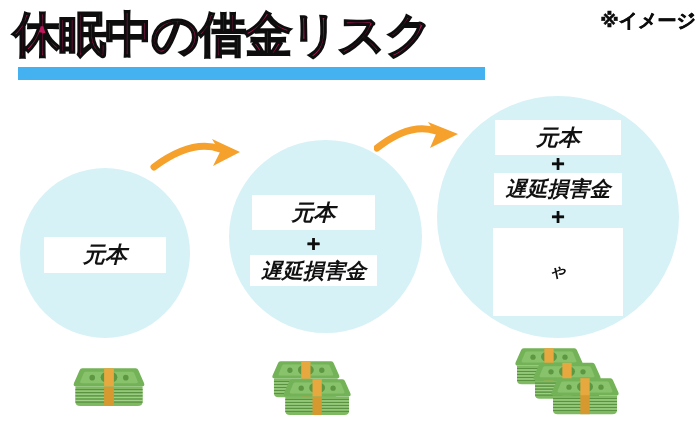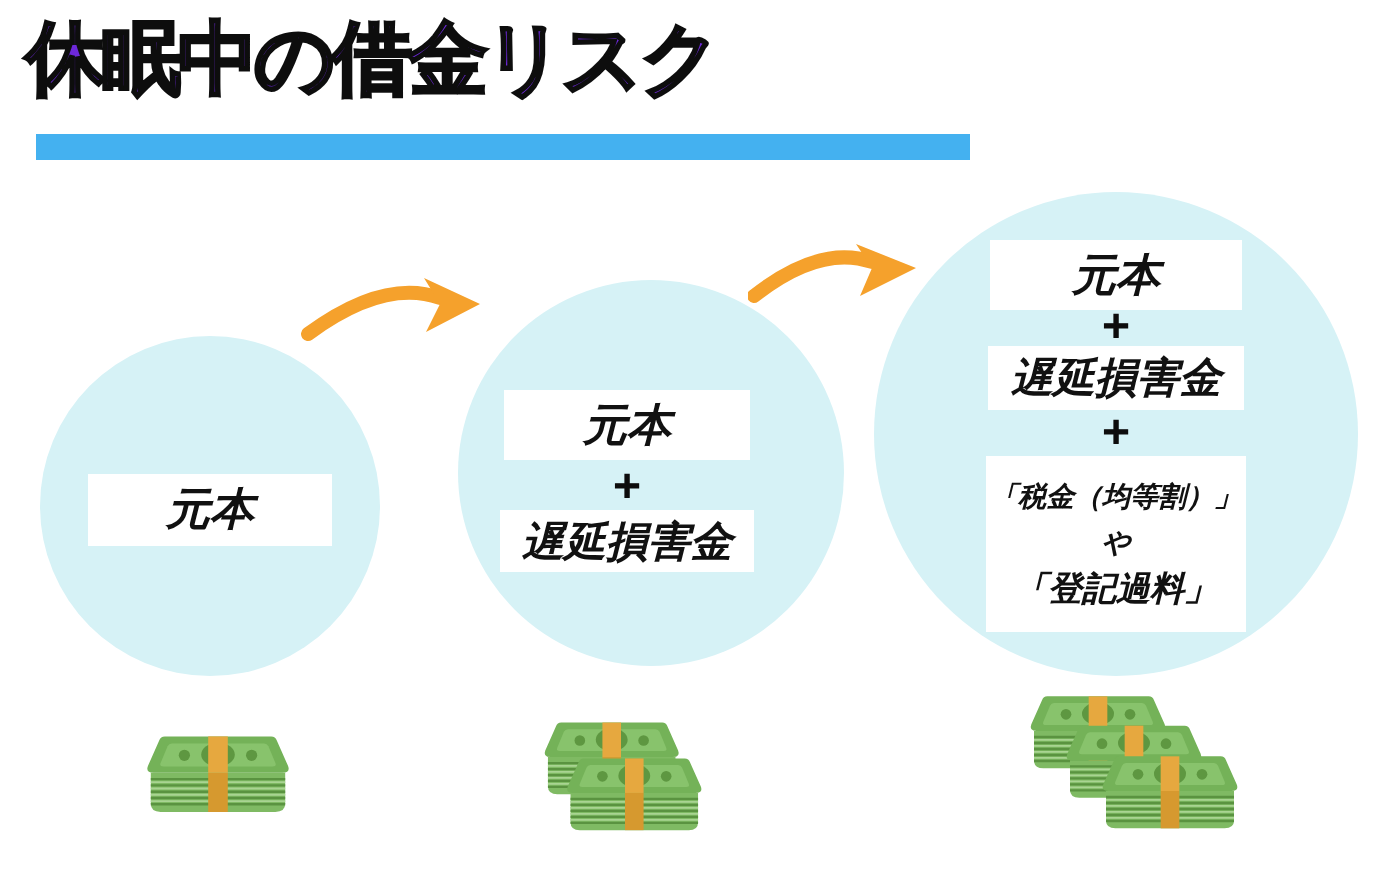--- a/index.html
+++ b/index.html
@@ -11,7 +11,7 @@
   .title-underline{position:absolute;left:18px;top:67px;width:467px;height:13px;background:#44b1f0;z-index:1;}
   .page-title{
     position:absolute;left:13px;top:6px;z-index:2;
-    font-size:40px;font-weight:900;letter-spacing:-2px;line-height:1.2;color:#6d28d9;
+    font-size:48px;font-weight:900;letter-spacing:-2px;line-height:1.2;color:#be185d;
     -webkit-text-stroke:1.5px #0d0d0d;white-space:nowrap;
   }
   .image-note{

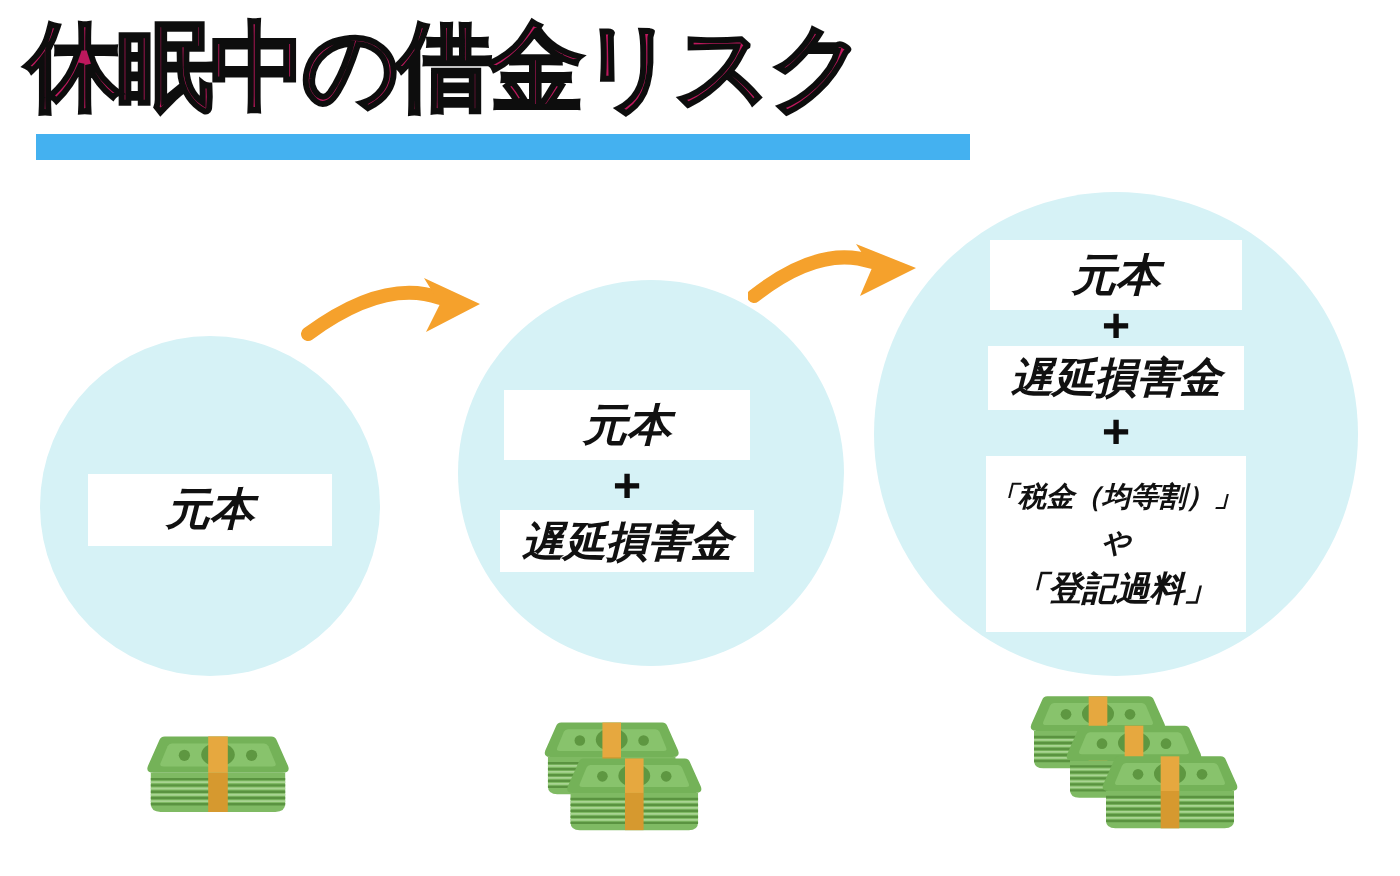--- a/index.html
+++ b/index.html
@@ -94,6 +94,7 @@
 
   <div class="title-underline"></div>
   <div class="page-title">休眠中の借金リスク</div>
+  <div class="image-note">※イメージ</div>
 
   <div class="circle" id="circle-1"></div>
   <div class="circle" id="circle-2"></div>

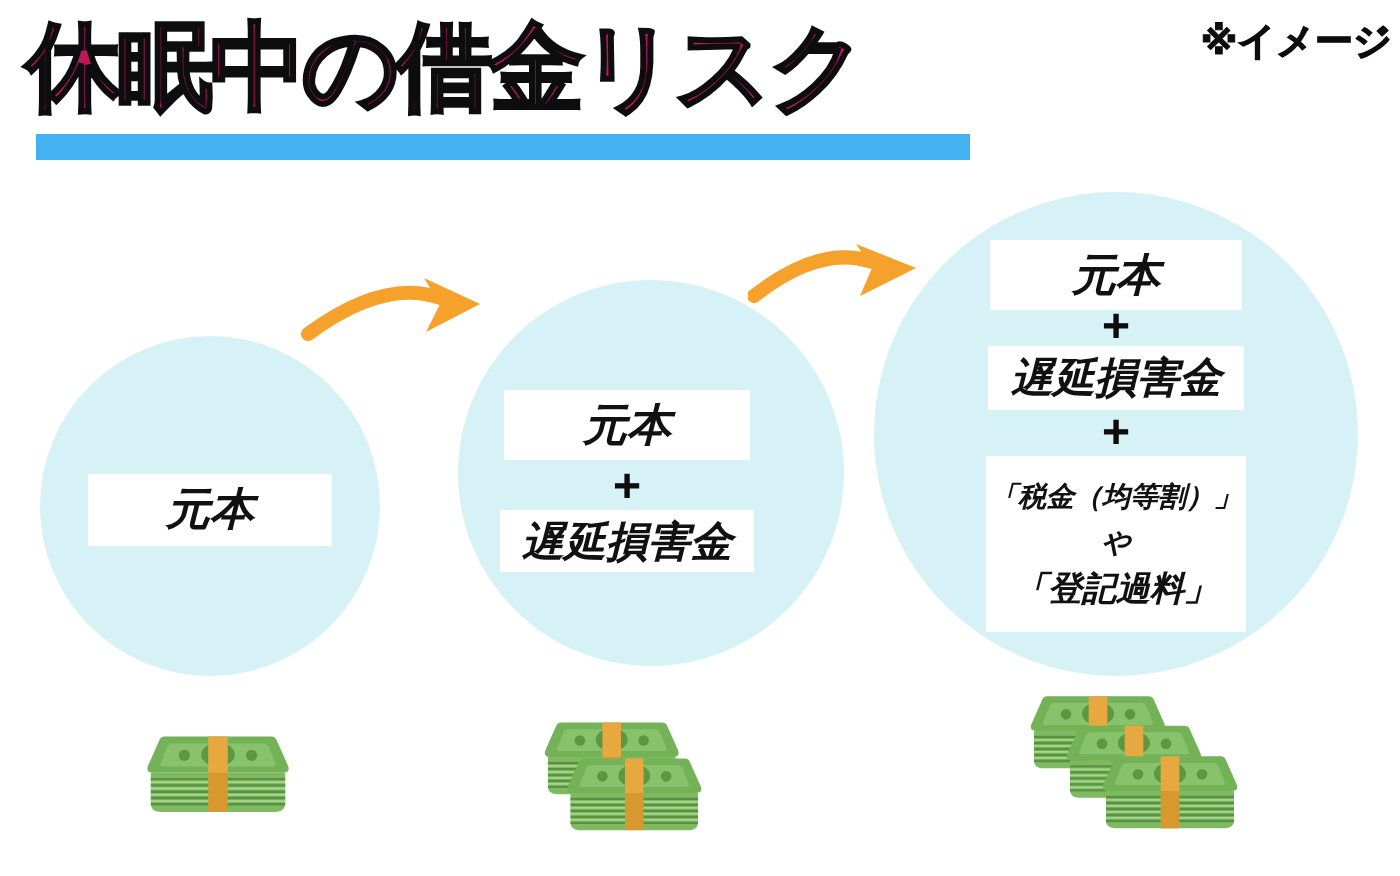--- a/index.html
+++ b/index.html
@@ -130,7 +130,6 @@
   </div>
   <div class="plus" id="plus-c3b">＋</div>
   <div class="wbox" id="box-c3c">
-    <span class="ln1">「税金（均等割）」</span>
     <span class="ln2">や</span>
     <span class="ln3">「登記過料」</span>
   </div>

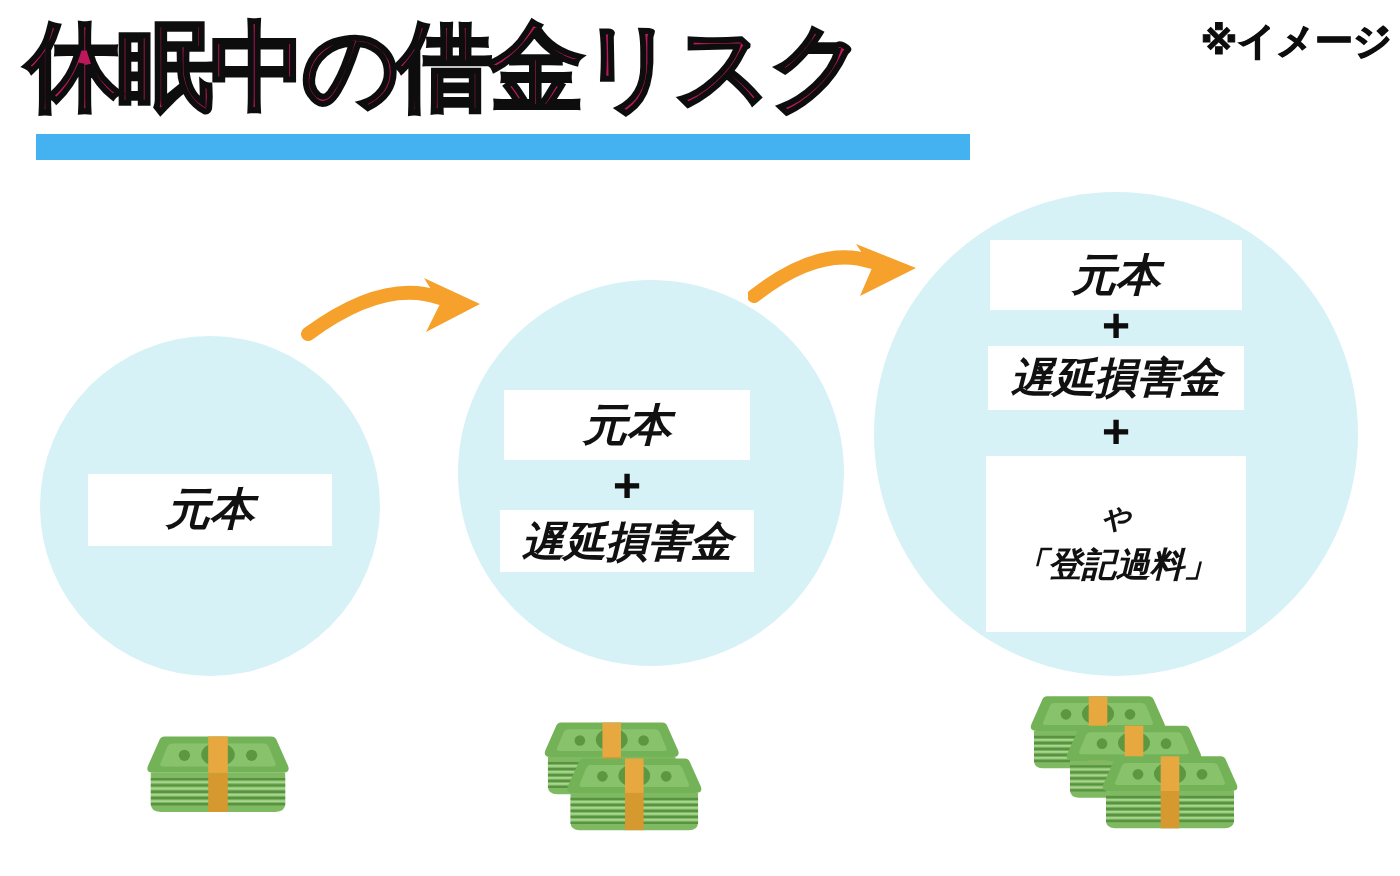--- a/index.html
+++ b/index.html
@@ -131,7 +131,6 @@
   <div class="plus" id="plus-c3b">＋</div>
   <div class="wbox" id="box-c3c">
     <span class="ln2">や</span>
-    <span class="ln3">「登記過料」</span>
   </div>
 
   <svg class="money" id="money-1" width="84" height="45" viewBox="0 0 120 64">

